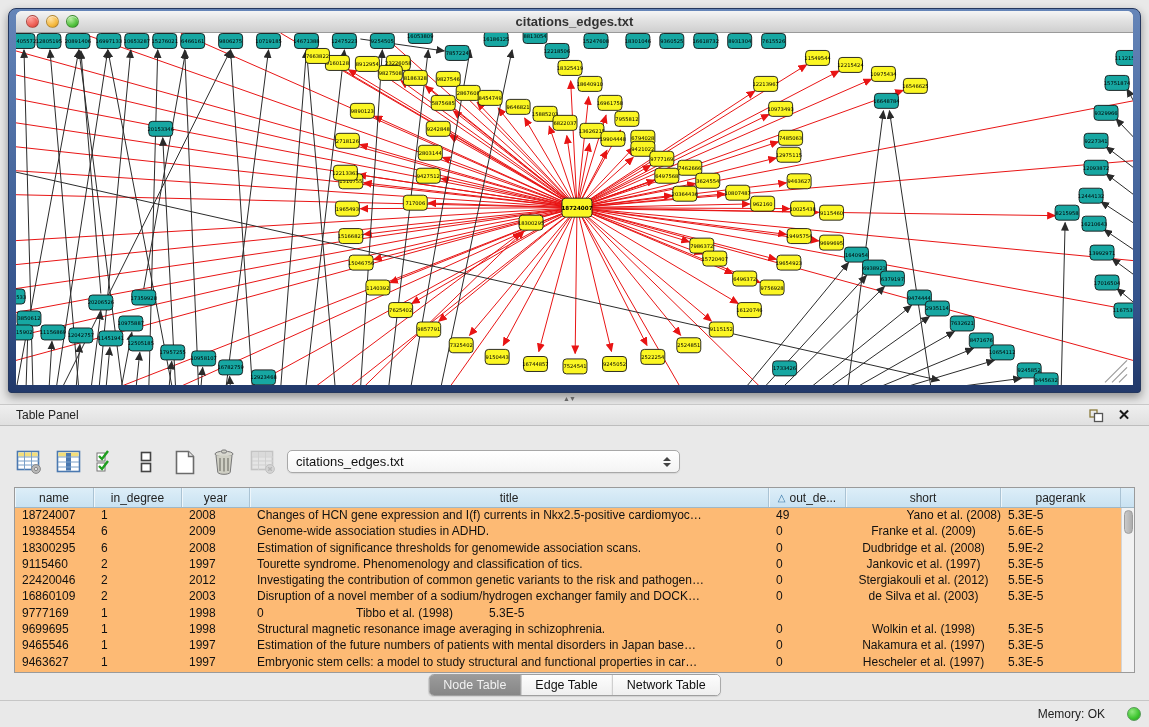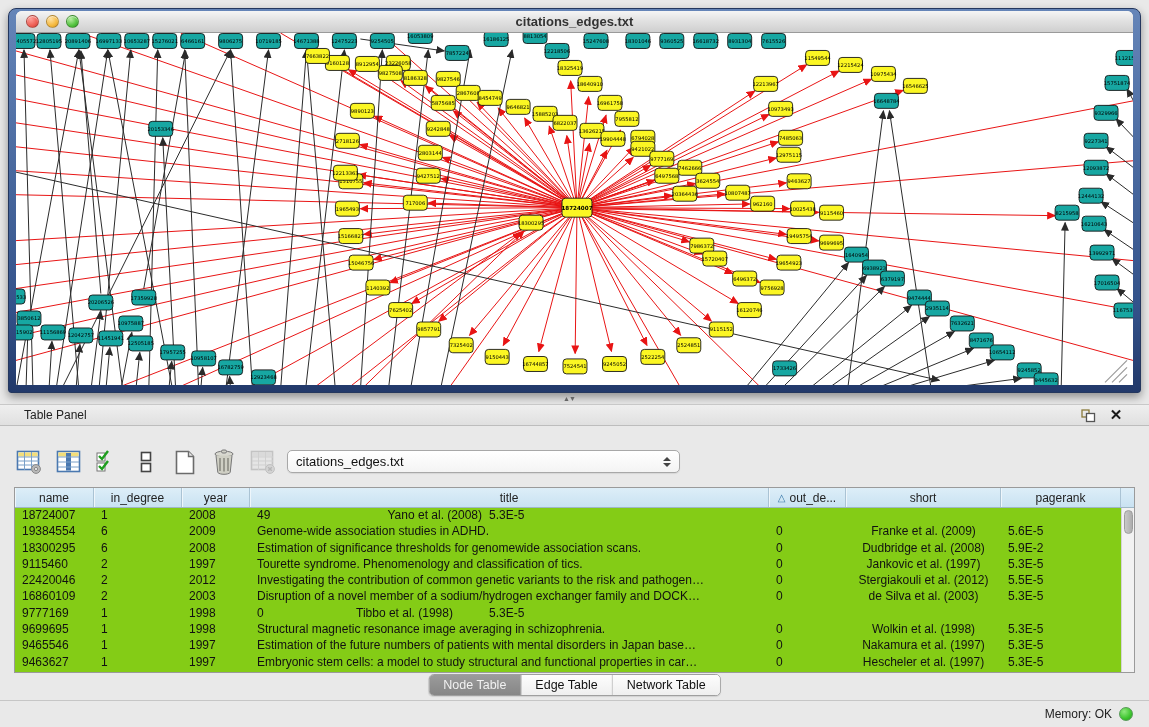--- a/index.html
+++ b/index.html
@@ -32,7 +32,7 @@
   
   .panel-header{ position:absolute; left:0; top:404px; width:1149px; height:22px;
     background:linear-gradient(180deg,#efefef,#e0e0e0); border-top:1px solid #c8c8c8; border-bottom:1px solid #bdbdbd;
-    display:flex; align-items:center; padding:0 24px; }
+    display:flex; align-items:center; padding:0 16px; }
   .panel-header .ph-title{ font-size:12px; color:#222; }
   .panel-header .ph-right{ margin-left:auto; display:flex; align-items:center; gap:10px; }
   .float-btn,.close-btn{ width:18px; height:16px; display:flex; align-items:center; justify-content:center; cursor:default; }

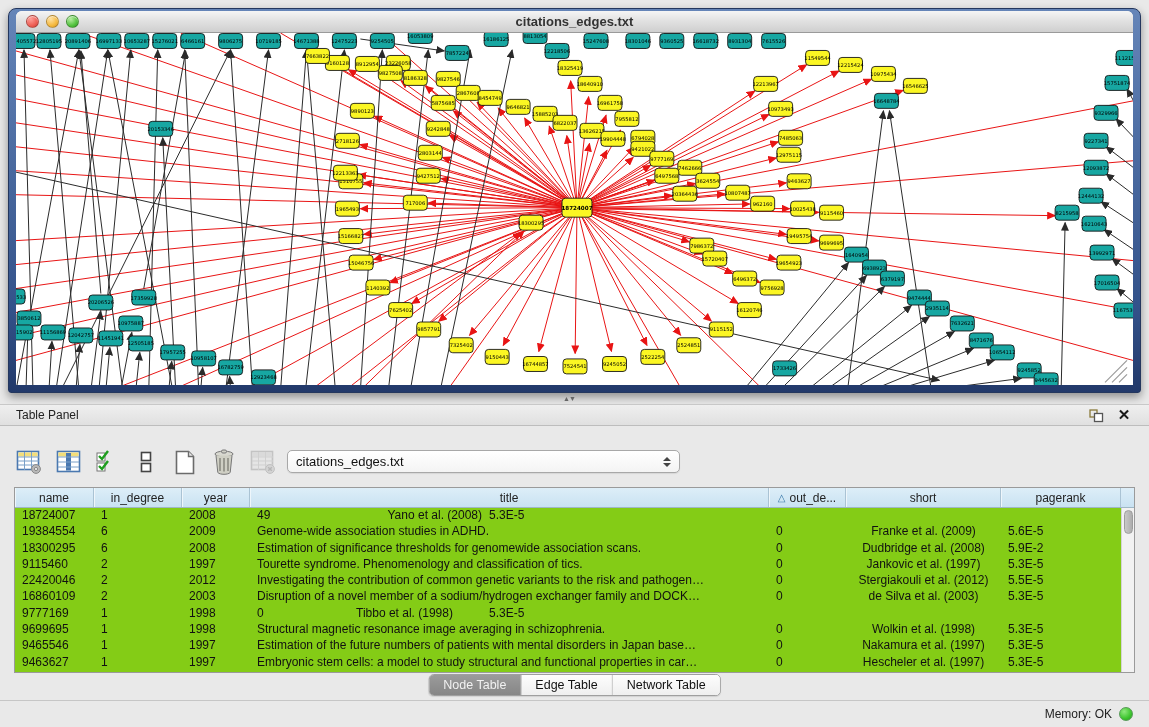--- a/index.html
+++ b/index.html
@@ -53,7 +53,7 @@
   .combo .arrows i.down{ border-top:4px solid #444; }
 
   .table-wrap{ position:absolute; left:14px; top:487px; width:1121px; height:186px;
-    border:1px solid #9a9a9a; background:#84cc16; display:flex; flex-direction:column; }
+    border:1px solid #9a9a9a; background:#fdba74; display:flex; flex-direction:column; }
   .thead{ display:flex; height:20px; flex:0 0 20px; background:linear-gradient(180deg,#ddeef8,#c9e2f2);
     border-bottom:1px solid #9fb7c6; }
   .th{ font-size:12px; color:#222; display:flex; align-items:center; justify-content:center;

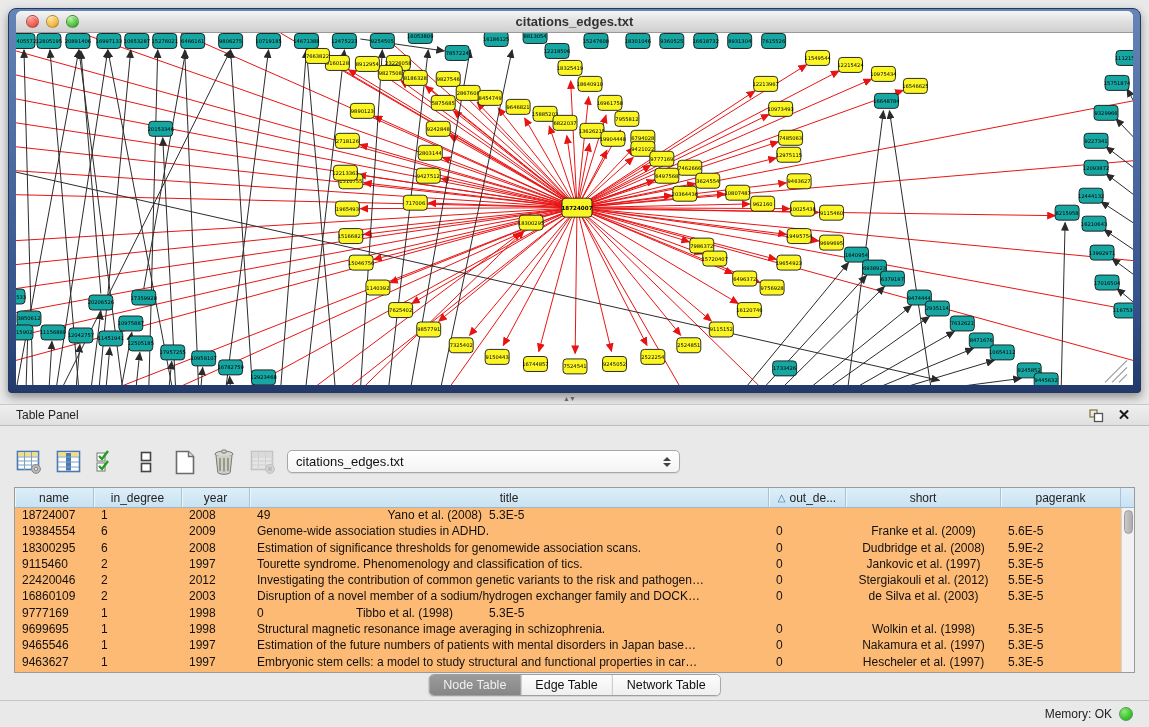--- a/index.html
+++ b/index.html
@@ -901,6 +901,7 @@
           <div class="td" style="width: 79px;">18724007</div>
           <div class="td" style="width: 88px;">1</div>
           <div class="td" style="width: 68px;">2008</div>
+          <div class="td" style="width: 519px;">Changes of HCN gene expression and I(f) currents in Nkx2.5-positive cardiomyoc…</div>
           <div class="td" style="width: 77px;">49</div>
           <div class="td center" style="width: 155px; text-align: right;">Yano et al. (2008)</div>
           <div class="td" style="width: 120px;">5.3E-5</div>

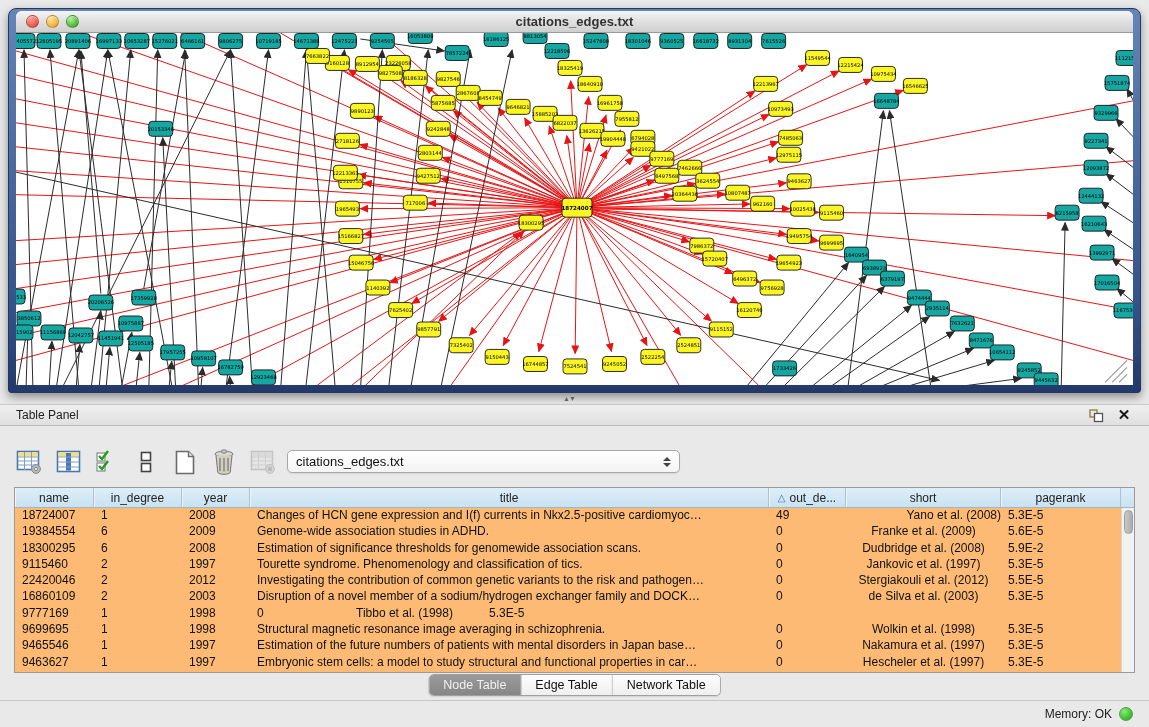--- a/index.html
+++ b/index.html
@@ -76,7 +76,7 @@
   .tab.active{ background:linear-gradient(180deg,#9b9b9b,#868686); color:#f1f1f1; }
 
   .statusbar{ position:absolute; left:0; top:700px; width:1149px; height:27px; border-top:1px solid #c6c6c6;
-    display:flex; align-items:center; justify-content:flex-end; padding:0 16px; gap:7px; }
+    display:flex; align-items:center; justify-content:flex-end; padding:0 8px; gap:22px; }
   .statusbar .mem{ font-size:12px; color:#222; }
   .mem-dot{ width:14px; height:14px; border-radius:50%;
     background:radial-gradient(circle at 35% 30%, #8fe87d,#3dc52e 60%,#2a9720); border:1px solid #579b57; }

